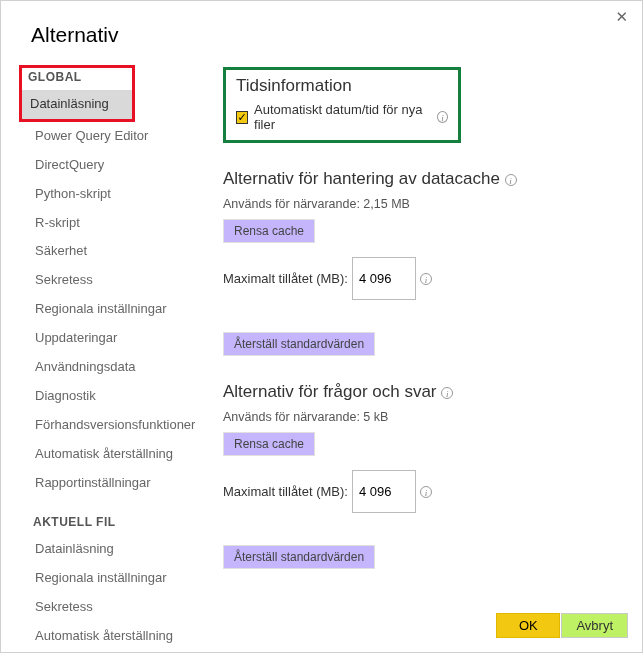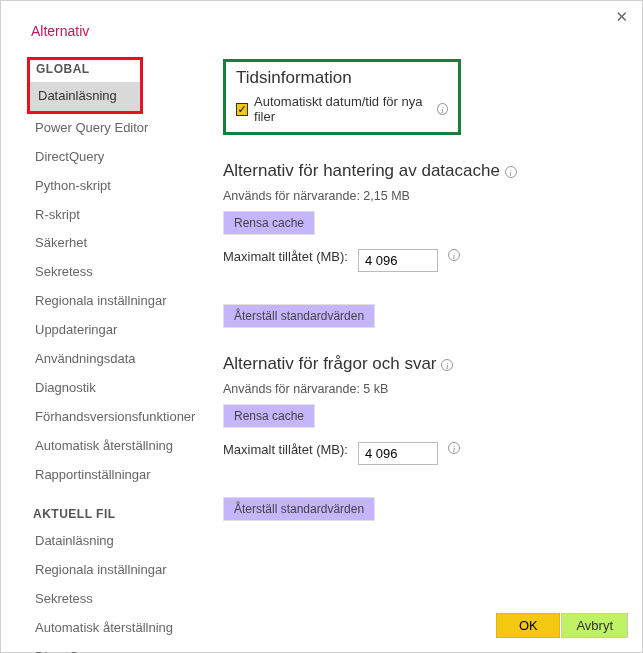--- a/index.html
+++ b/index.html
@@ -28,9 +28,9 @@
     padding: 2px 4px;
   }
   .title {
-    font-size: 14px;
+    font-size: 21px;
     font-weight: 300;
-    color: #be185d;
+    color: #000000;
     margin: 22px 8px 18px 30px;
   }
   .body {

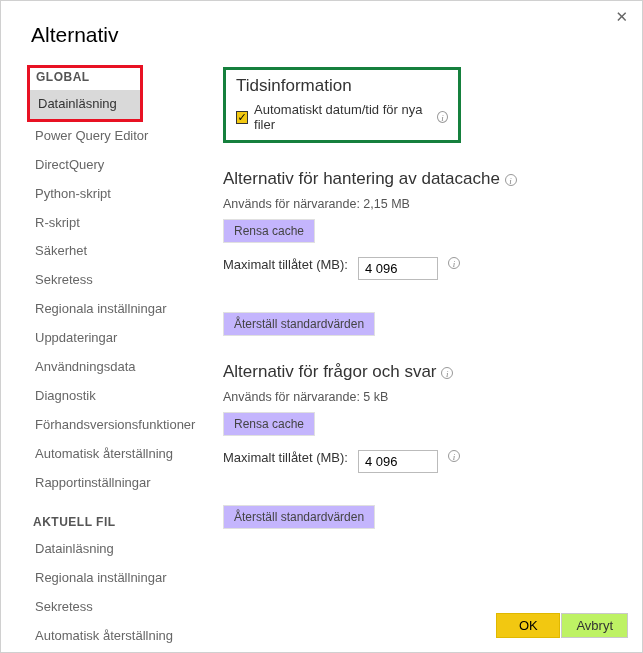--- a/index.html
+++ b/index.html
@@ -63,7 +63,6 @@
   .hl-global {
     border: 3px solid #e81123;
     padding: 2px 0 0 0;
-    margin-left: 8px;
     width: 116px;
   }
   .hl-global .side-section-header { margin-left: 6px; margin-top:0; }

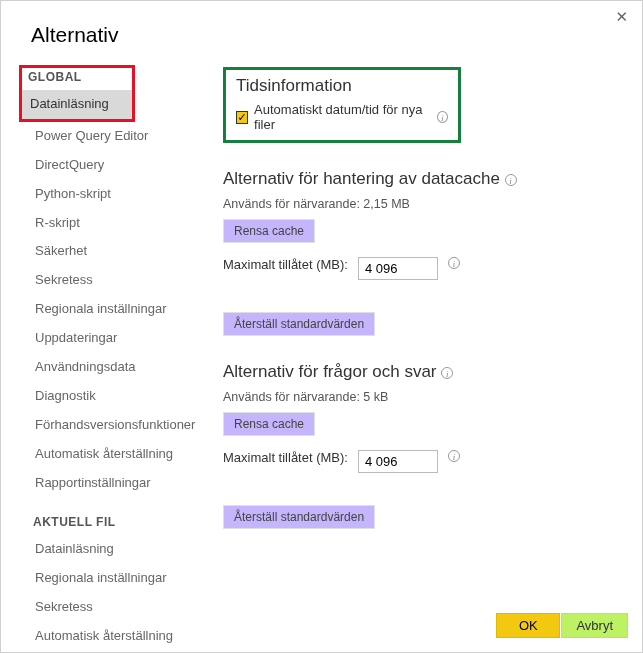--- a/index.html
+++ b/index.html
@@ -128,7 +128,8 @@
   }
   .field-row {
     display: flex;
-    gap: 10px;
+    align-items: center;
+    gap: 4px;
     margin-top: 14px;
   }
   .field-label { font-size: 13px; color: #333; }

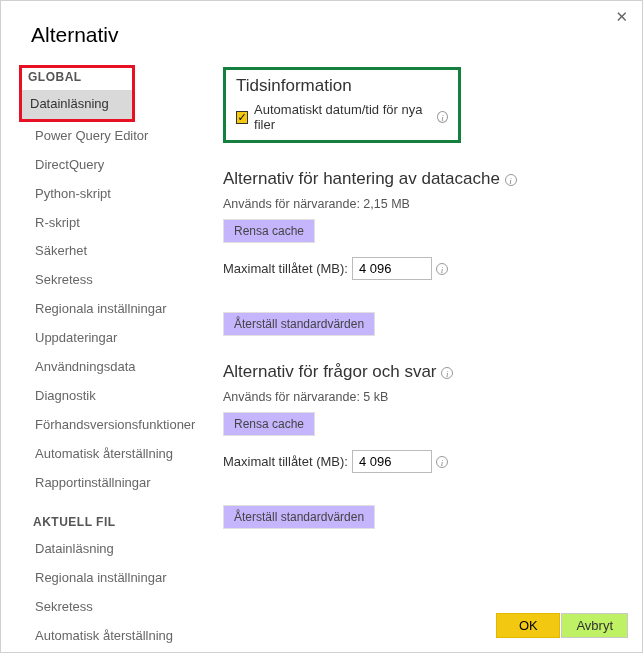--- a/index.html
+++ b/index.html
@@ -134,8 +134,8 @@
   }
   .field-label { font-size: 13px; color: #333; }
   .text-input {
-    width: 80px;
-    padding: 3px 6px;
+    width: 64px;
+    padding: 13px 6px;
     font-size: 13px;
     border: 1px solid #bbb;
   }

